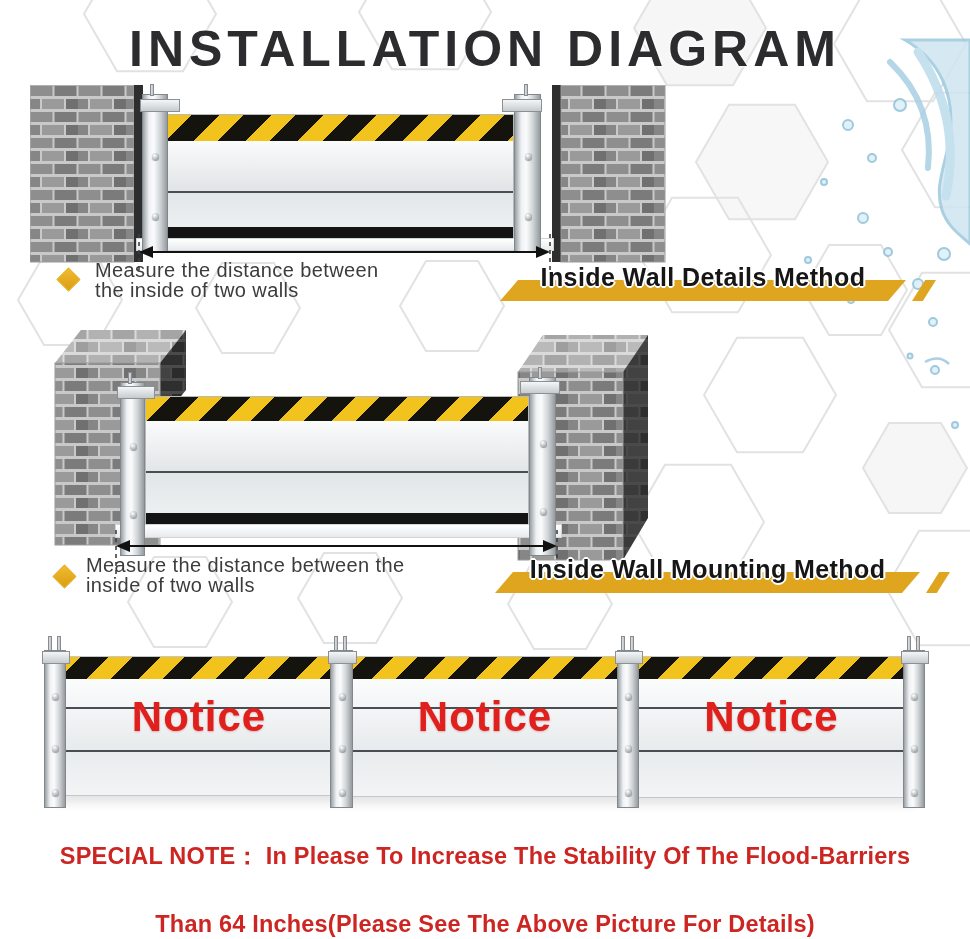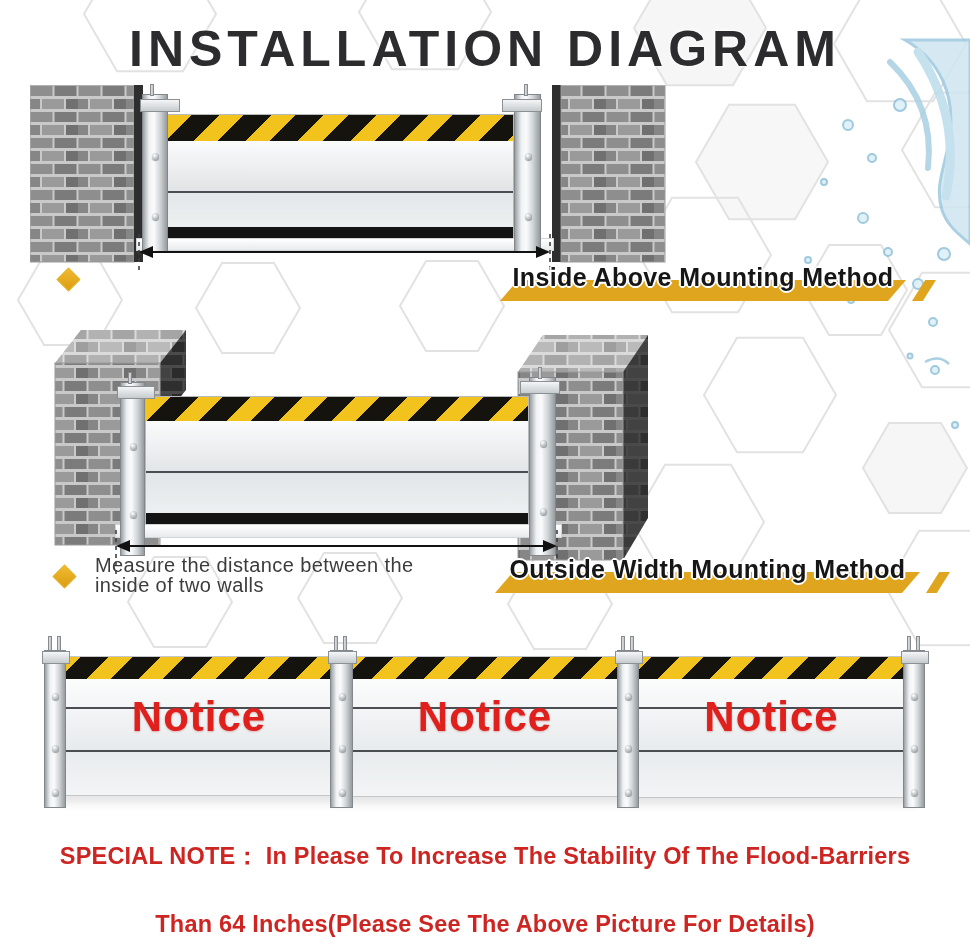--- a/index.html
+++ b/index.html
@@ -176,6 +176,10 @@
   </svg>
 
   <div class="diamond" style="left:60px;top:271px"></div>
+  <div class="caption" style="left:95px;top:262px">
+    <span>Measure the distance between</span>
+    <span>the inside of two walls</span>
+  </div>
   <div class="swoosh" style="left:500px;top:280px;width:406px"></div>
   <div class="swoosh-tip" style="left:912px;top:280px"></div>
   <div class="method-label" style="left:500px;top:263px;width:406px">Inside Above Mounting Method</div>

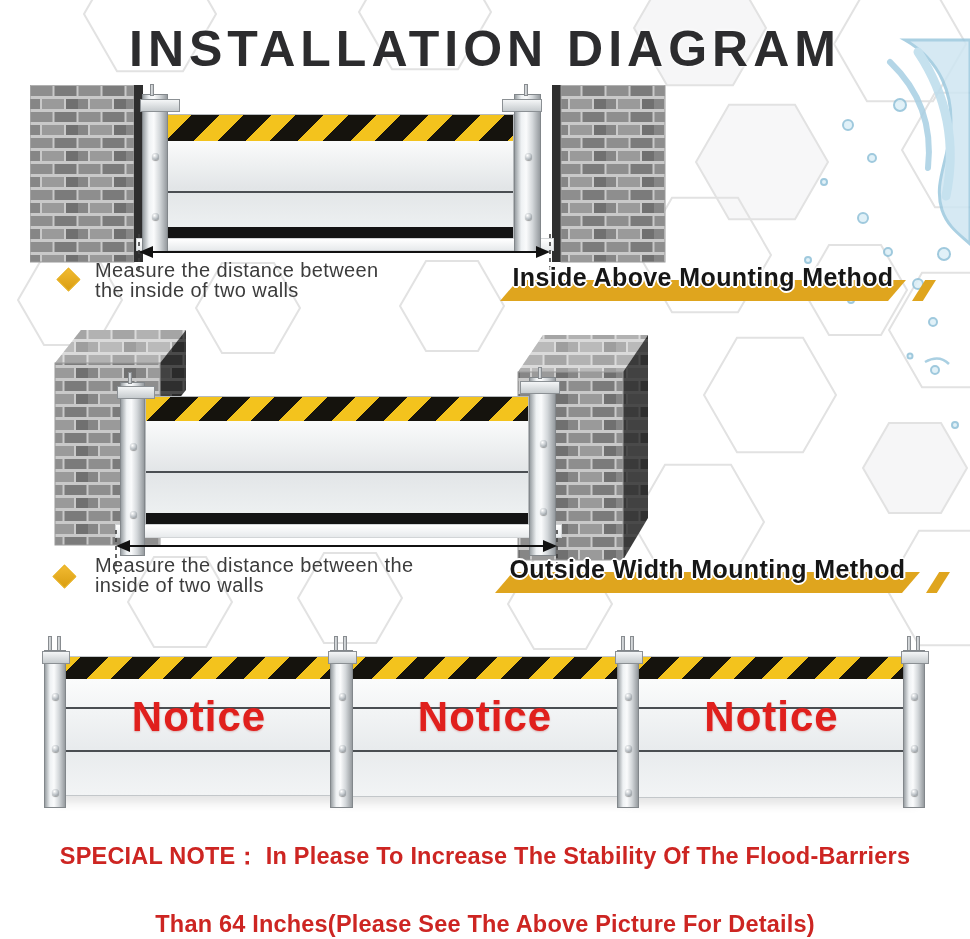--- a/index.html
+++ b/index.html
@@ -182,7 +182,7 @@
   </div>
   <div class="swoosh" style="left:500px;top:280px;width:406px"></div>
   <div class="swoosh-tip" style="left:912px;top:280px"></div>
-  <div class="method-label" style="left:500px;top:263px;width:406px">Inside Above Mounting Method</div>
+  <div class="method-label" style="left:500px;top:263px;width:406px">Inside Wall Details Method</div>
 
   <svg class="abs" style="left:40px;top:328px" width="620" height="235">
 

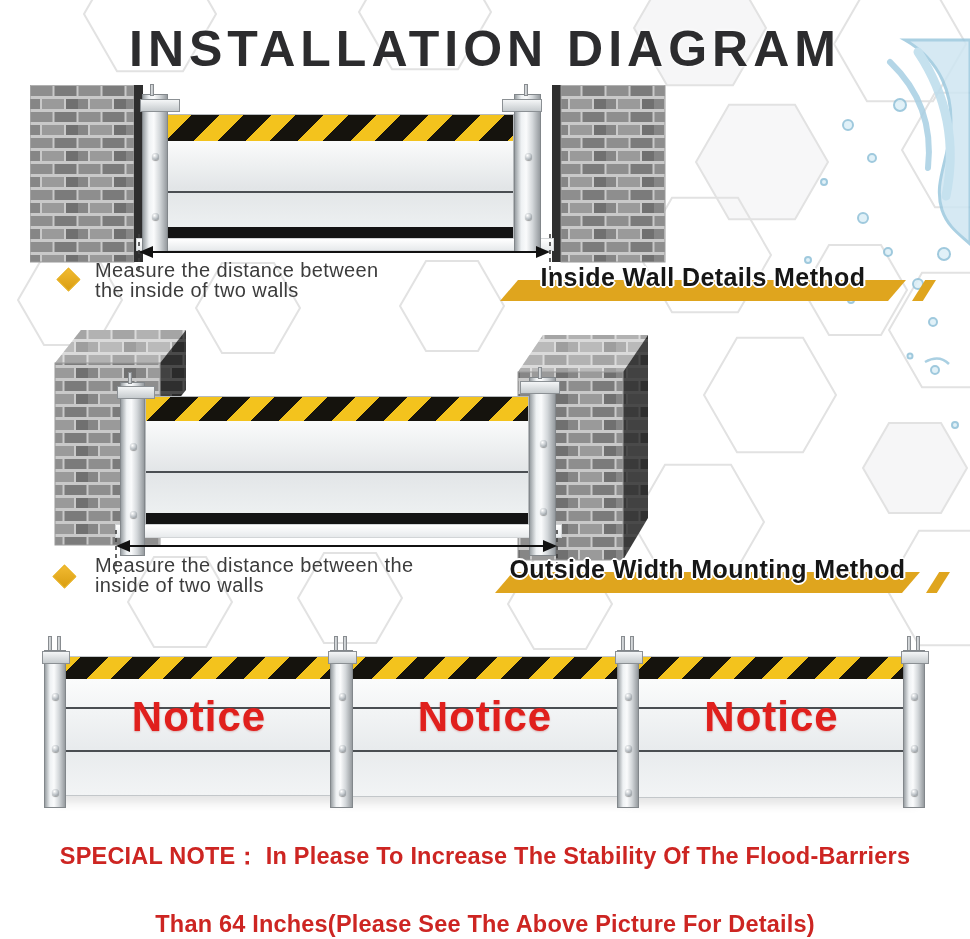--- a/index.html
+++ b/index.html
@@ -229,7 +229,7 @@
   </svg>
 
   <div class="diamond" style="left:56px;top:568px"></div>
-  <div class="caption" style="left:95px;top:557px">
+  <div class="caption" style="left:86px;top:557px">
     <span>Measure the distance between the</span>
     <span>inside of two walls</span>
   </div>

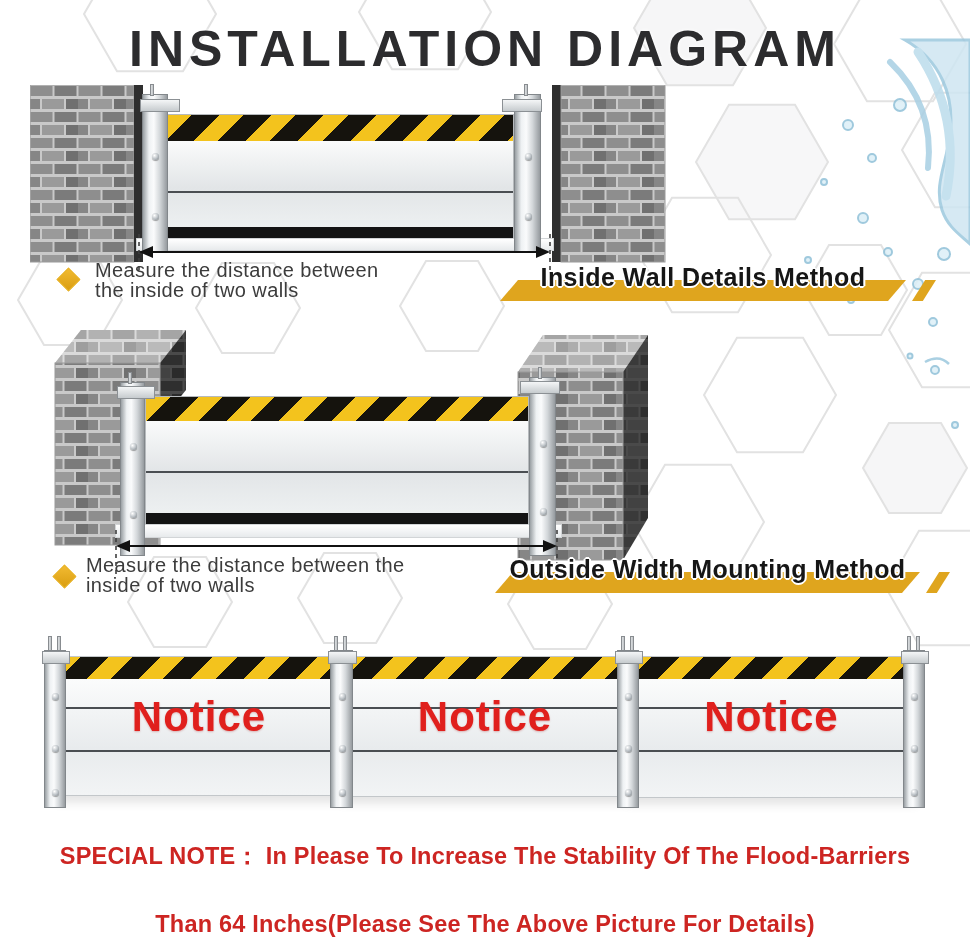--- a/index.html
+++ b/index.html
@@ -235,7 +235,7 @@
   </div>
   <div class="swoosh" style="left:495px;top:572px;width:425px"></div>
   <div class="swoosh-tip" style="left:926px;top:572px"></div>
-  <div class="method-label" style="left:495px;top:555px;width:425px">Outside Width Mounting Method</div>
+  <div class="method-label" style="left:495px;top:555px;width:425px">Inside Wall Mounting Method</div>
 
   <div class="np-panel" style="left:55px;top:656px;width:288px;height:140px">
     <div class="np-hazard hazard"></div>

